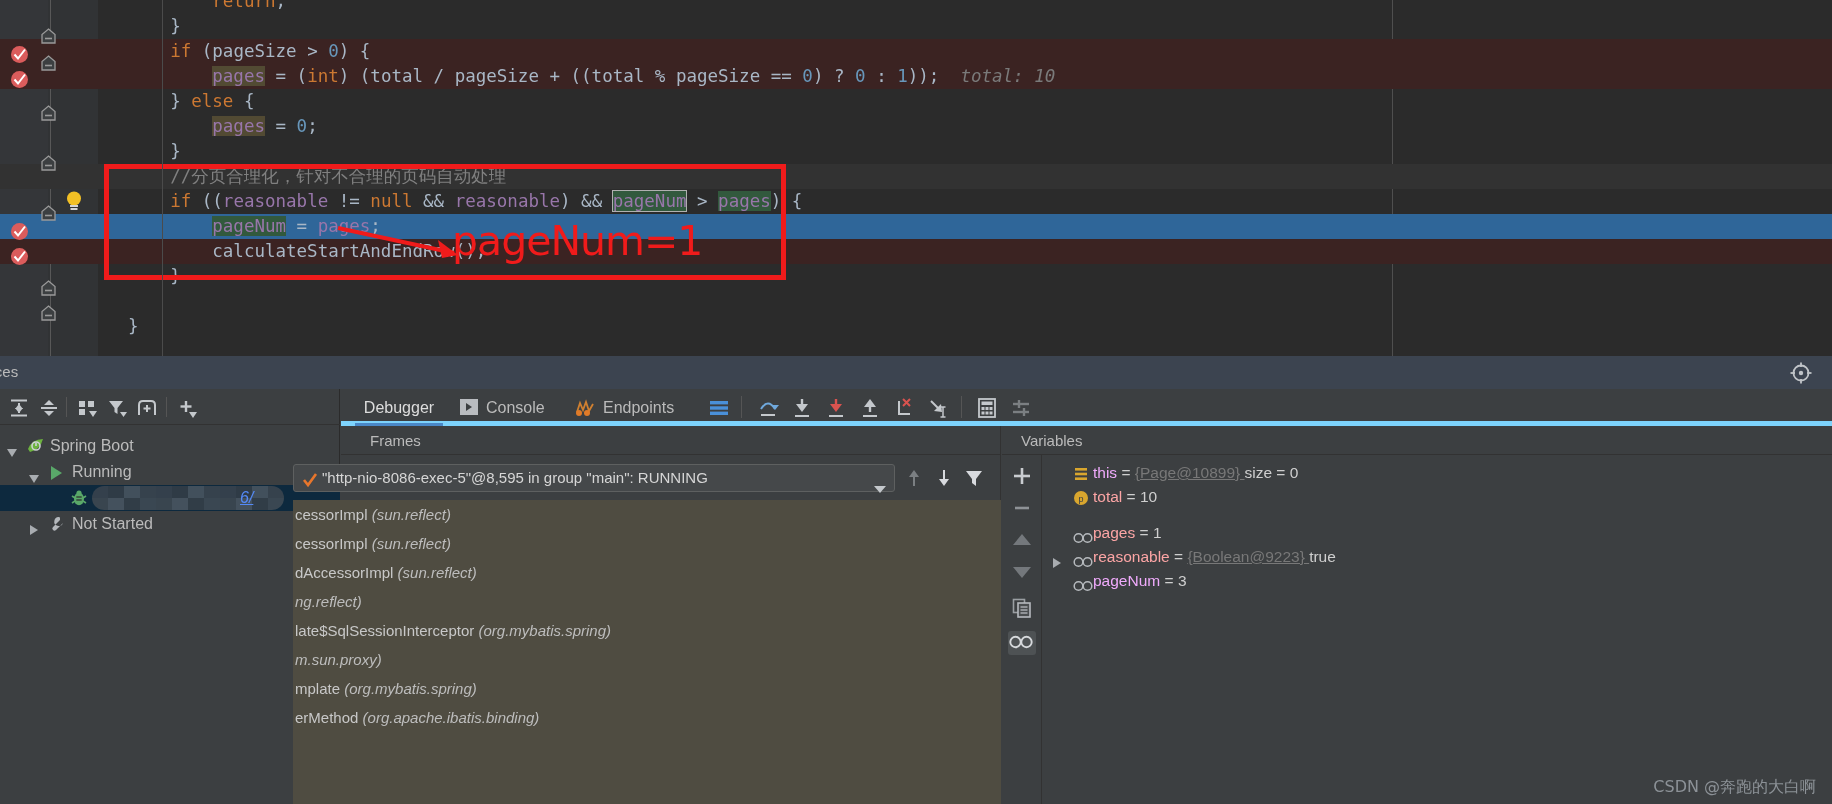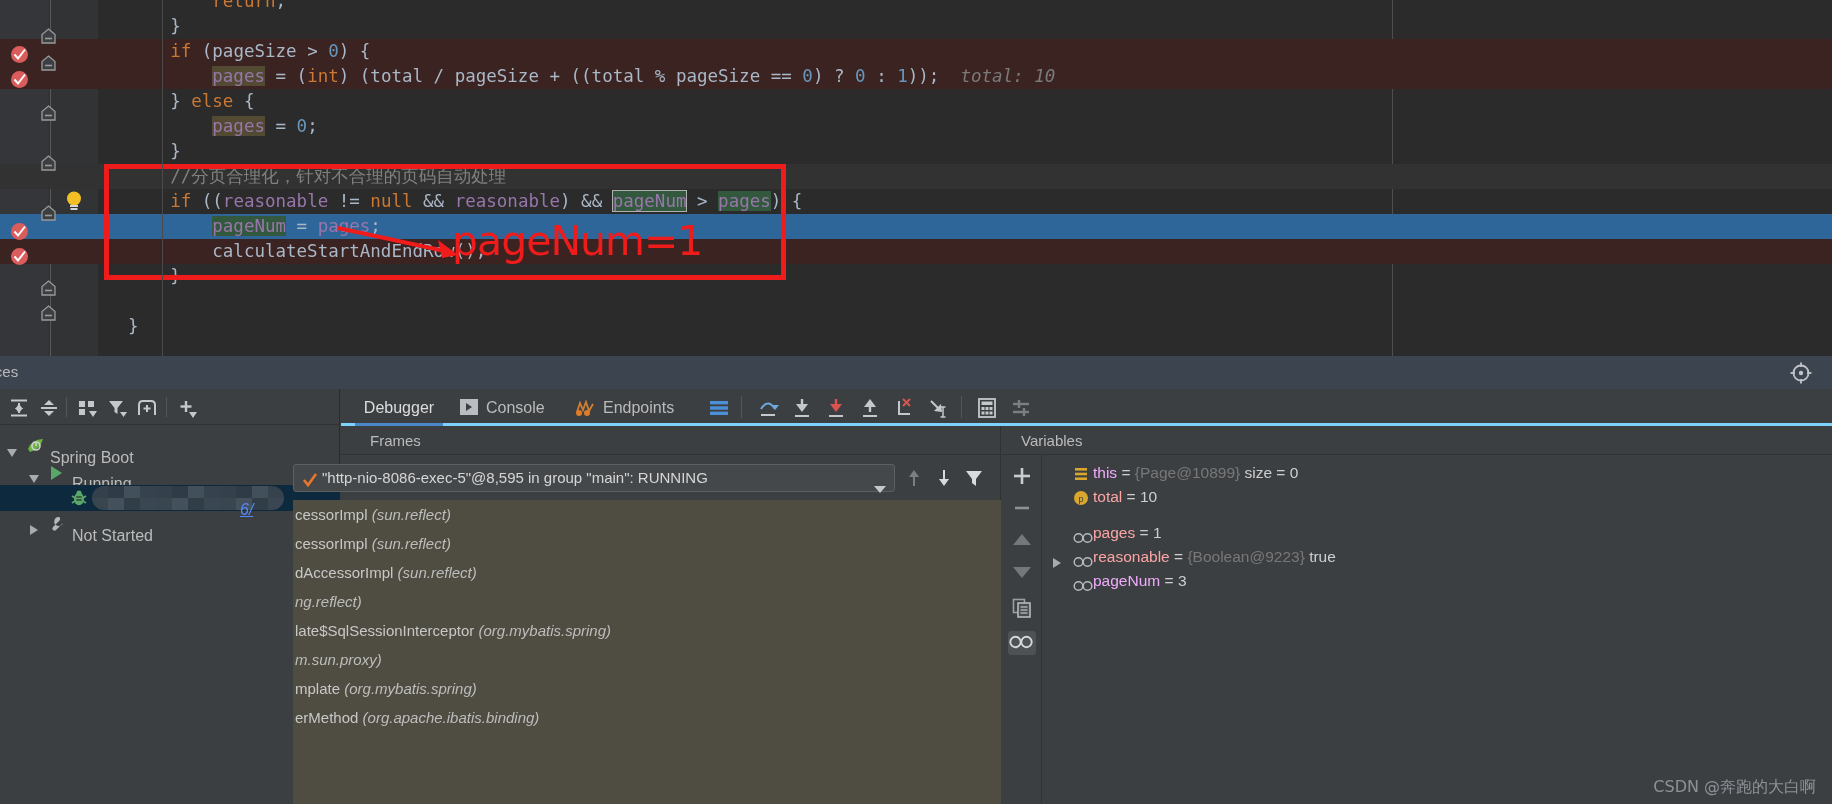--- a/index.html
+++ b/index.html
@@ -92,7 +92,7 @@
   
   #dbg-pane { position:absolute; left:341px; top:0; right:0; height:415px; }
   #dbg-tabs { position:absolute; left:0; top:0; right:0; height:37px;
-              border-bottom:3px solid #7dd3fc; }
+              border-bottom:5px solid #7dd3fc; }
   .dtab { position:absolute; top:0; height:37px; line-height:37px;
           font-size:16px; color:#bbbbbb; cursor:default; }
   .dtab.active { color:#dddddd; }

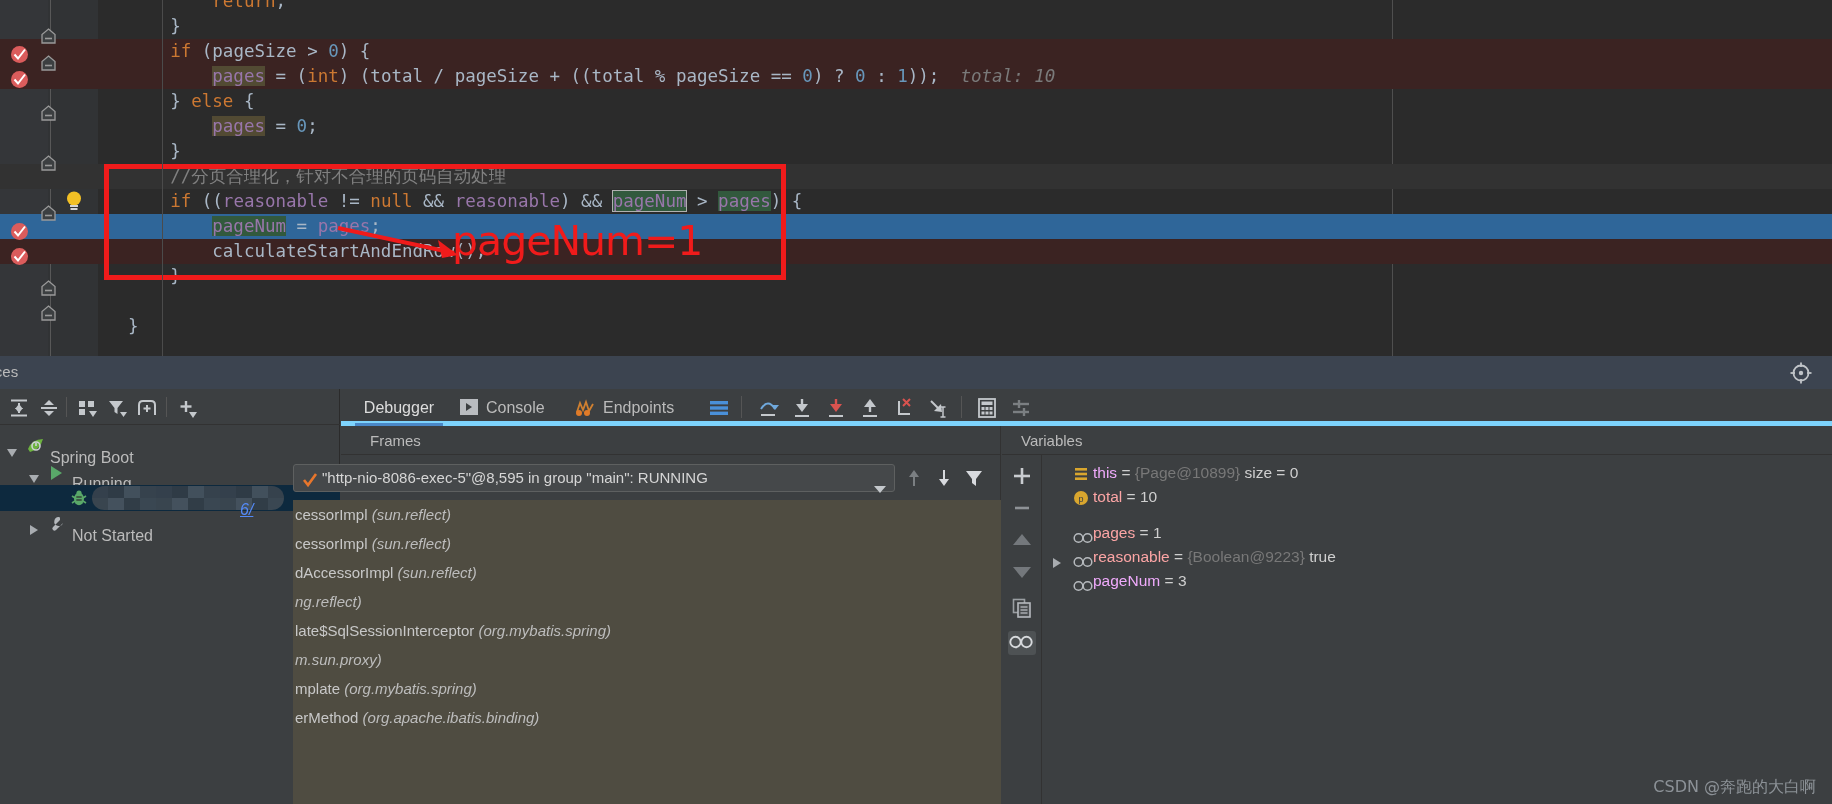--- a/index.html
+++ b/index.html
@@ -83,7 +83,7 @@
   .tree-row { position:absolute; left:0; width:340px; height:26px;
               font-size:16px; color:#bbbbbb; line-height:26px; }
   .tree-row .arrow { position:absolute; top:7px; width:12px; height:12px; }
-  .tree-row .lbl { position:absolute;margin-top:12px; }
+  .tree-row .lbl { position:absolute; }
   .tree-row.sel { background:#0d293e; }
 
   .blur-chip { position:absolute; border-radius:13px; overflow:hidden; }

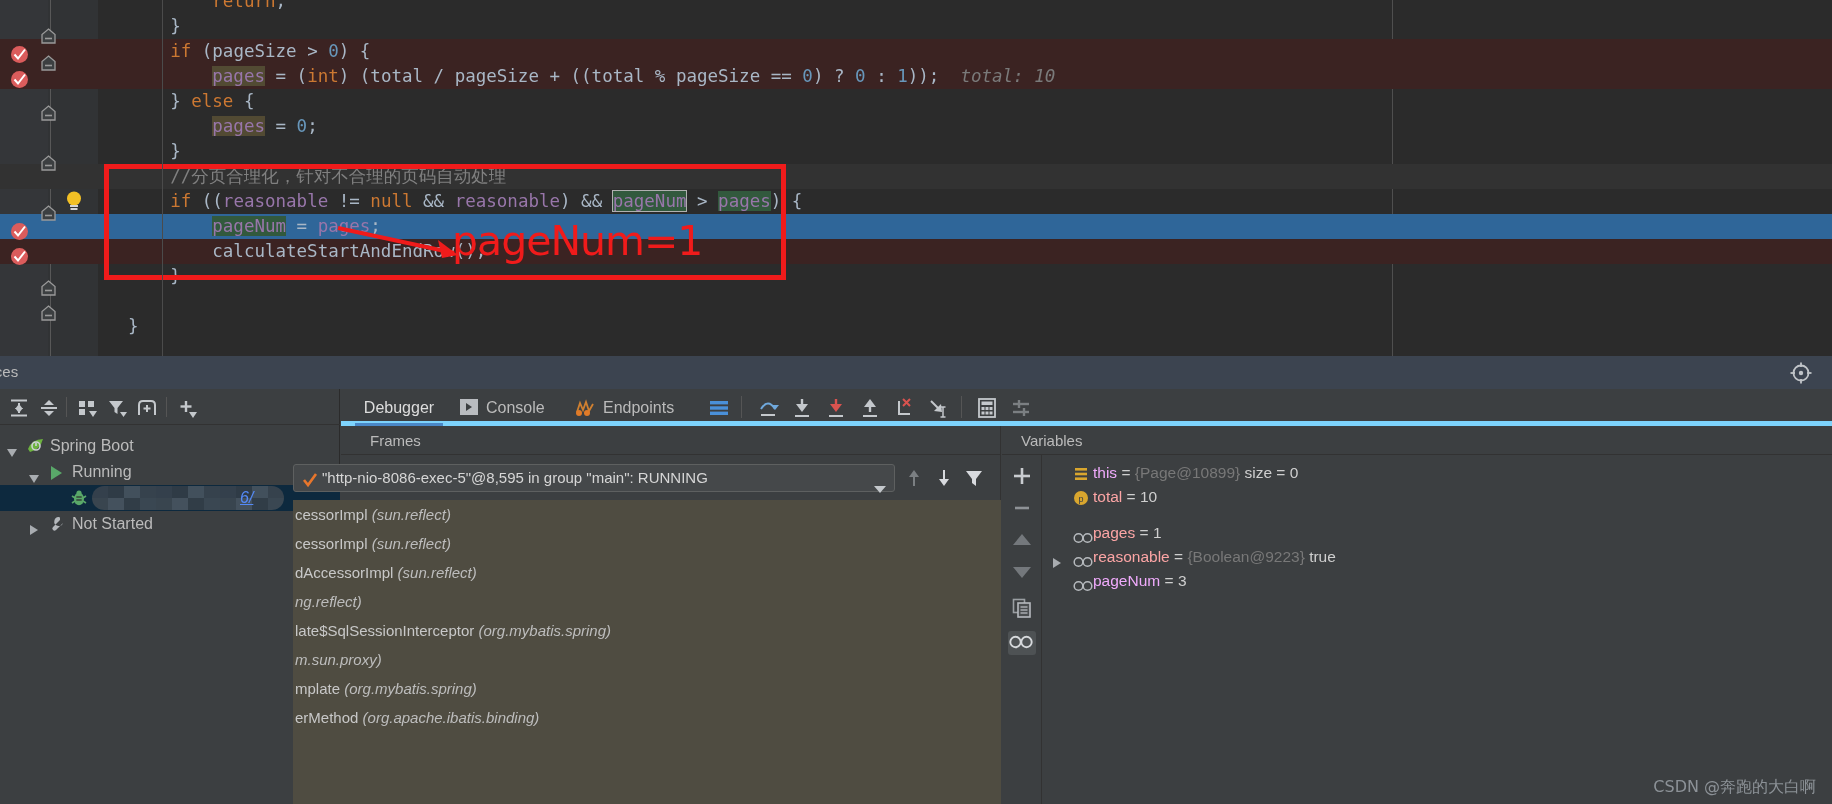--- a/index.html
+++ b/index.html
@@ -138,7 +138,7 @@
   .var-row .vname { position:absolute; left:50px; }
   .vn-blue { color:#f0abfc; }
   .vn-red  { color:#fca5a5; }
-  .vgrey { color:#787878; }
+  .vgrey { color:#787878;text-decoration:underline; }
   .vwhite { color:#cfcfcf; }
 
   

